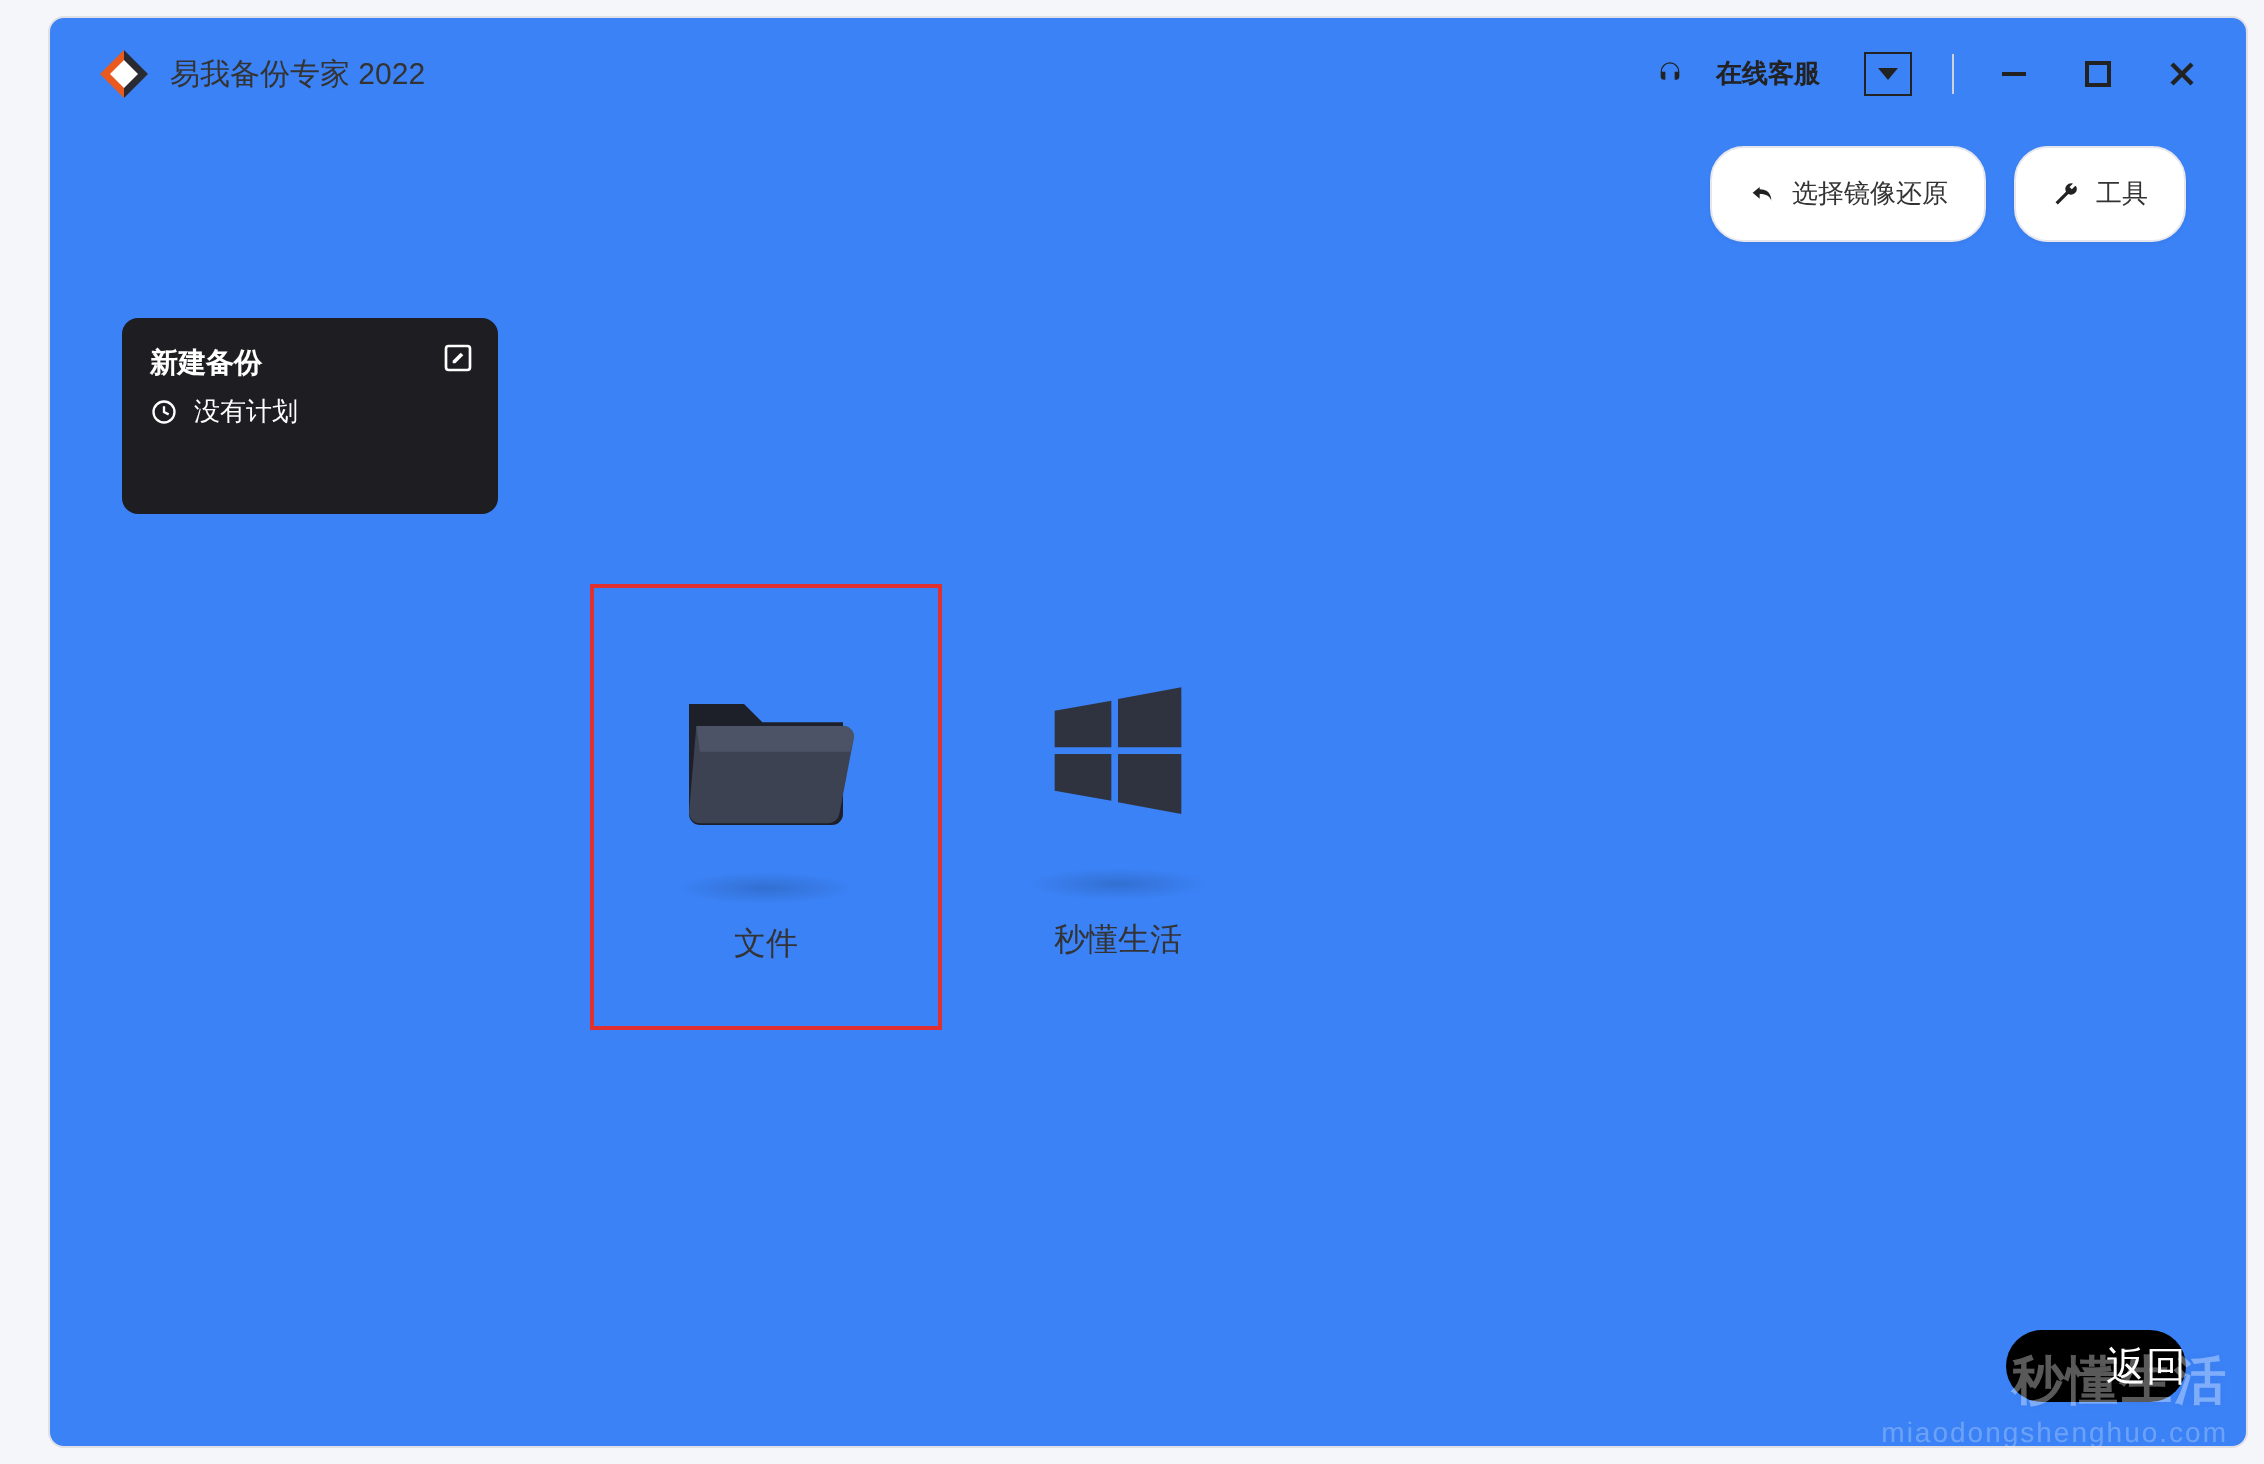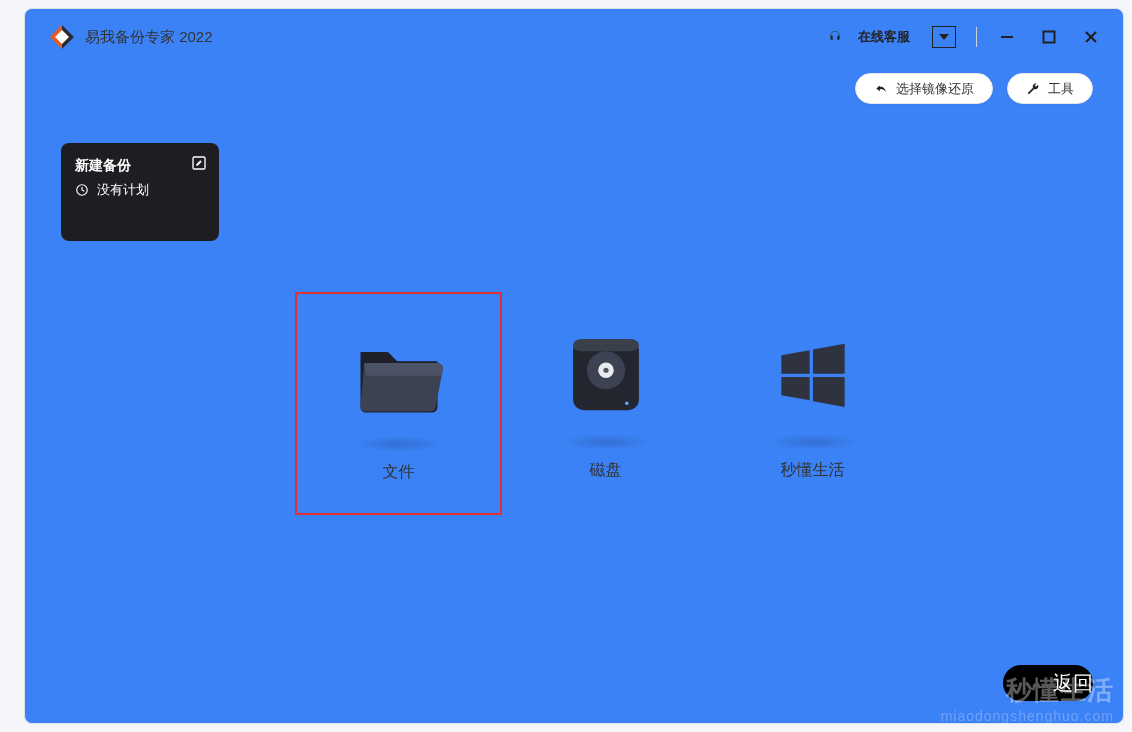--- a/index.html
+++ b/index.html
@@ -56,7 +56,7 @@
       padding: 8px 30px 4px 30px; gap: 14px;
     }
     .pill-btn {
-      height: 31px;
+      height: 48px;
       padding: 0 18px;
       border-radius: 17px;
       background: #fff;

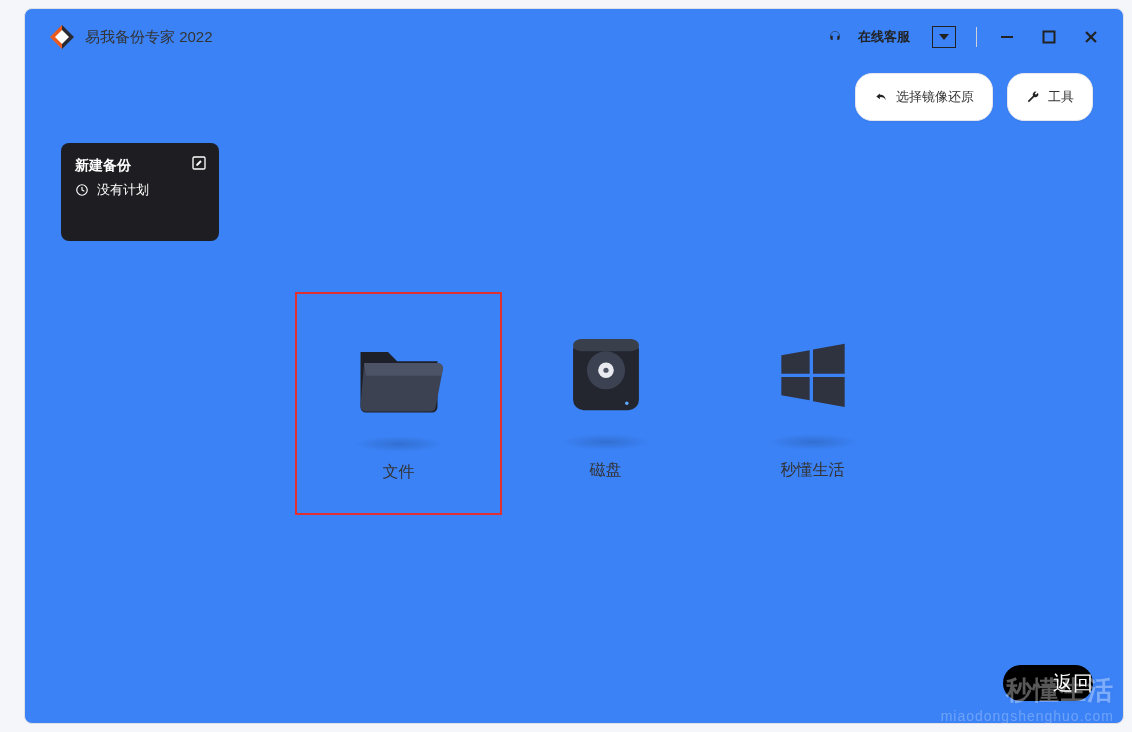--- a/index.html
+++ b/index.html
@@ -69,8 +69,8 @@
     
     .side-card {
       position: absolute;
-      left: 36px; top: 134px;
-      width: 158px; height: 98px;
+      left: 36px; top: 150px;
+      width: 188px; height: 98px;
       background: #1e1e22;
       border-radius: 8px;
       color: #fff;

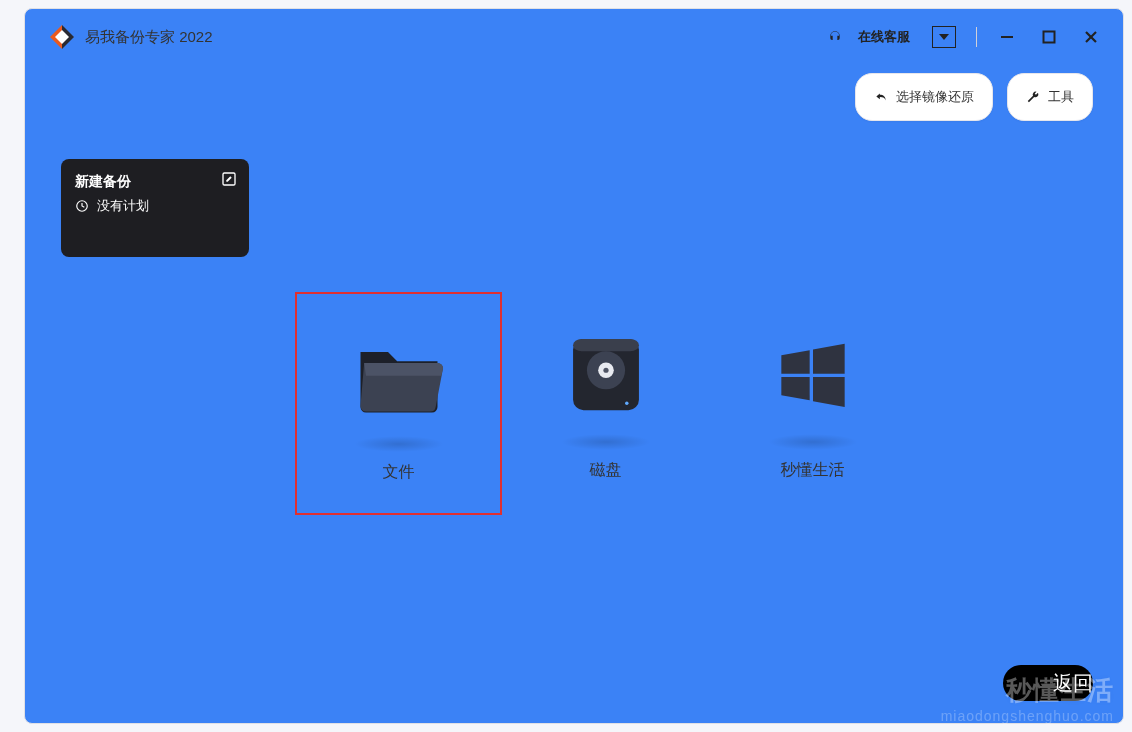--- a/index.html
+++ b/index.html
@@ -88,7 +88,7 @@
       display: flex;
     }
     .opt {
-      width: 207px;
+      width: 176px;
       display: flex; flex-direction: column; align-items: center;
       padding: 20px 0 30px 0;
       cursor: pointer;

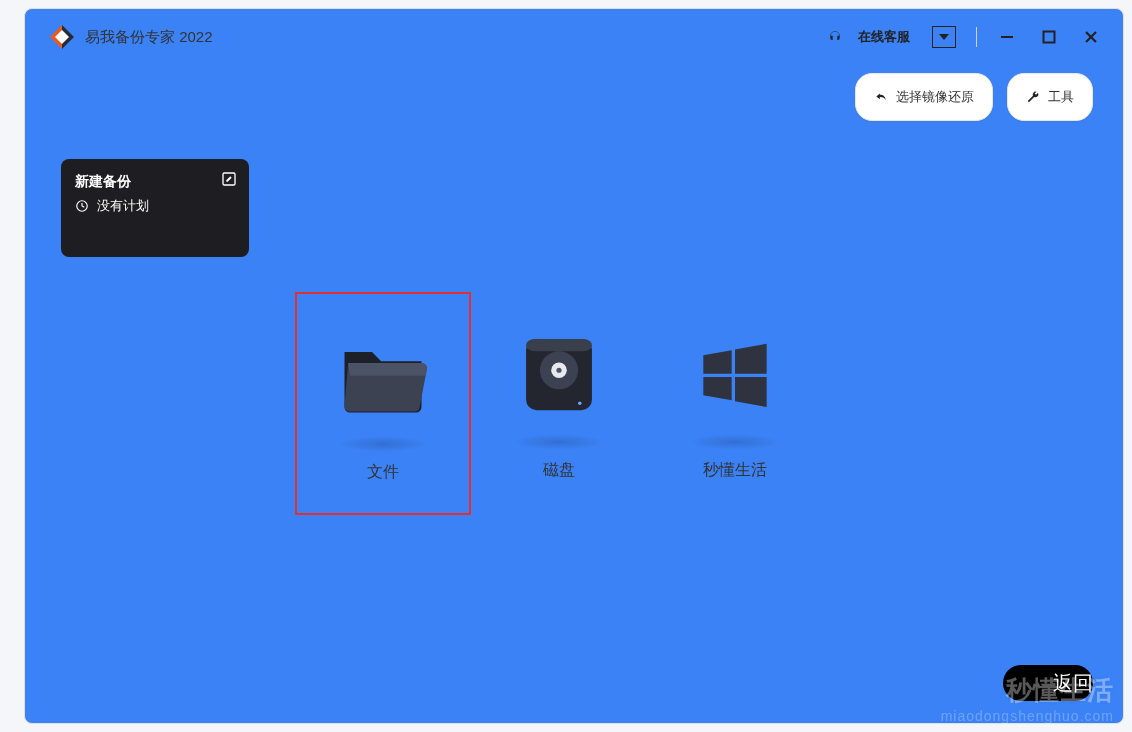--- a/index.html
+++ b/index.html
@@ -222,20 +222,6 @@
       <div class="opt-label">文件</div>
     </div>
 
-    <div class="opt">
-      <div class="opt-icon">
-        <svg viewBox="0 0 120 120" width="104" height="104">
-          <rect x="22" y="22" width="76" height="82" rx="12" fill="#23262f"></rect>
-          <rect x="22" y="22" width="76" height="14" rx="10" fill="#3a3f4c"></rect>
-          <circle cx="60" cy="58" r="22" fill="#3c4252"></circle>
-          <circle cx="60" cy="58" r="9" fill="#e8eaf0"></circle>
-          <circle cx="60" cy="58" r="3" fill="#505565"></circle>
-          <circle cx="84" cy="96" r="2" fill="#60aaff"></circle>
-        </svg>
-      </div>
-      <div class="shadow-ellipse"></div>
-      <div class="opt-label">磁盘</div>
-    </div>
 
     <div class="opt">
       <div class="opt-icon">

